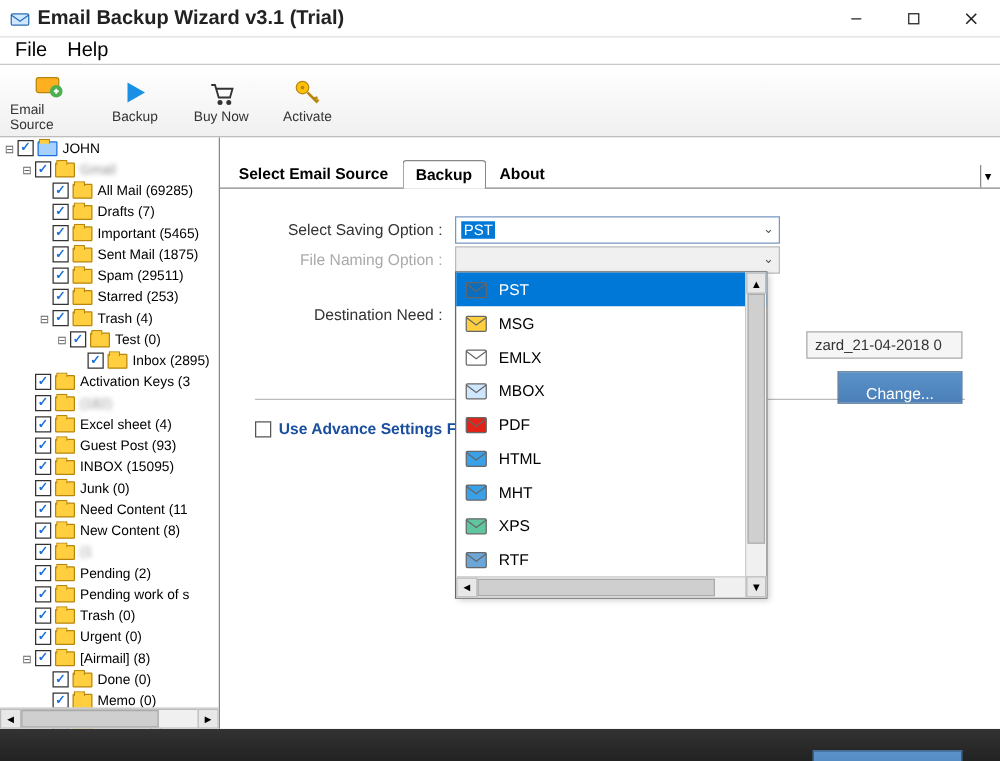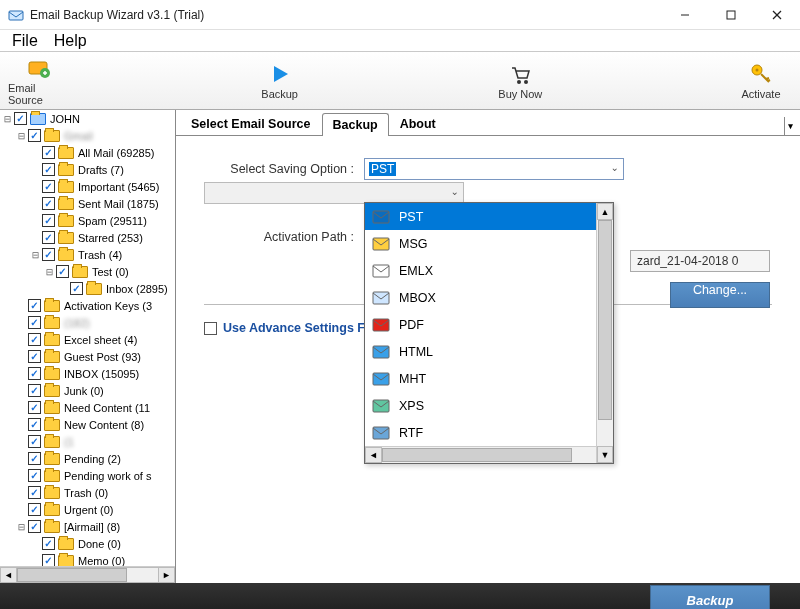--- a/index.html
+++ b/index.html
@@ -6,7 +6,7 @@
 html, body { width: 800px; height: 609px; overflow: hidden; background: #fff; }
 .titlebar { height: 30px; background: #fff; display: flex; align-items: center; padding: 0 0 0 8px; border-bottom: 1px solid #e0e0e0; }
 .titlebar .appicon { width:16px; height:16px; display:inline-block; margin-right:6px; }
-.titlebar .title { font-size: 12px; color: #222; flex:1; }
+.titlebar .title { font-size: 16px; color: #222; flex:1;font-weight:bold; }
 .winbtns { display:flex; }
 .winbtn { width:46px; height:30px; display:flex; align-items:center; justify-content:center; font-size:12px; color:#222; }
 .menubar { height:22px; display:flex; align-items:center; padding:0 4px; border-bottom:1px solid #c9c9c9; font-size:16px; }

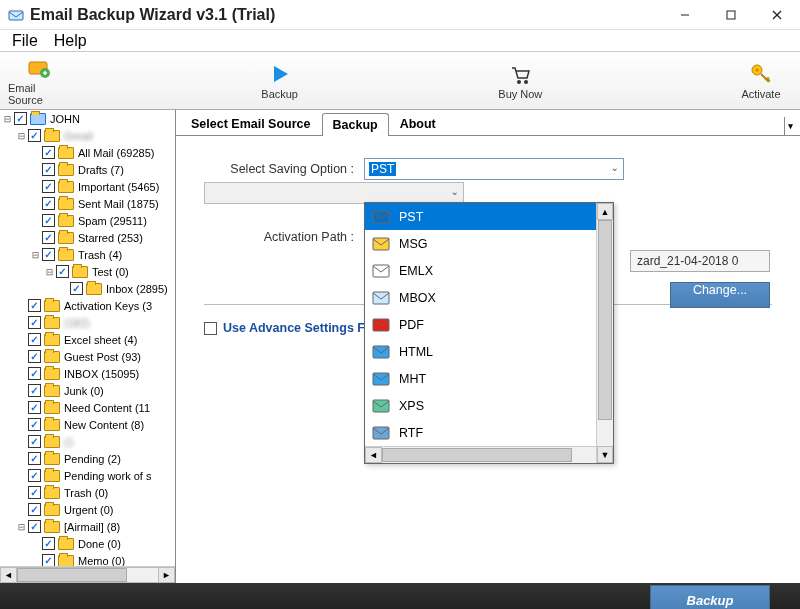--- a/index.html
+++ b/index.html
@@ -11,7 +11,7 @@
 .winbtn { width:46px; height:30px; display:flex; align-items:center; justify-content:center; font-size:12px; color:#222; }
 .menubar { height:22px; display:flex; align-items:center; padding:0 4px; border-bottom:1px solid #c9c9c9; font-size:16px; }
 .menuitem { padding: 2px 8px; }
-.toolbar { height:58px; background:linear-gradient(#fff,#f0f0f0); border-bottom:1px solid #aaa; display:flex; padding:2px 6px; gap:20px;justify-content:space-between; }
+.toolbar { height:58px; background:linear-gradient(#fff,#f0f0f0); border-bottom:1px solid #aaa; display:flex; padding:2px 6px; gap:3px; }
 .tbtn { width:66px; display:flex; flex-direction:column; align-items:center; justify-content:center; font-size:11px; color:#333; border-radius:3px; padding:2px; }
 .tbtn .ticon { width:24px; height:24px; margin-bottom:2px; display:flex; align-items:center; justify-content:center; }
 .work { display:flex; height: calc(609px - 30px - 22px - 58px - 26px); }

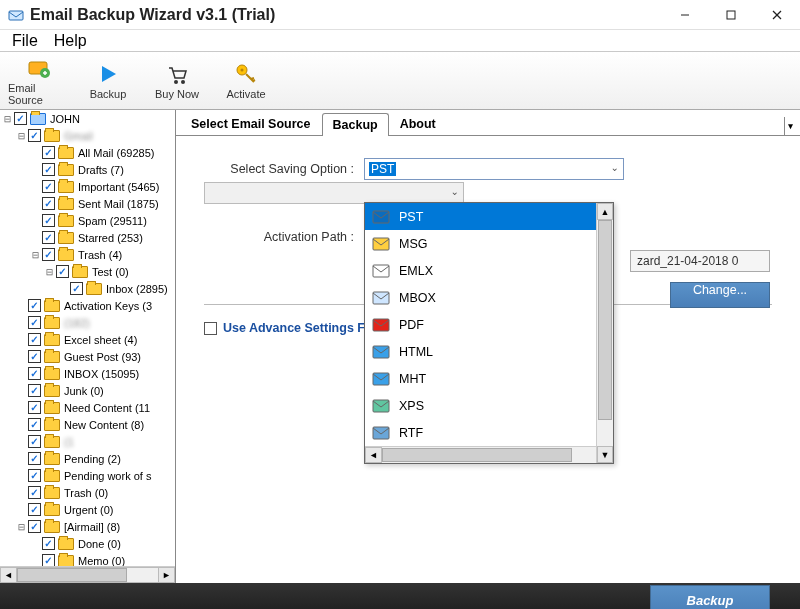--- a/index.html
+++ b/index.html
@@ -31,7 +31,7 @@
 .hscroll .track { flex:1; height:16px; border:1px solid #bbb; border-left:none; border-right:none; position:relative;}
 .hscroll .thumb { position:absolute; left:0; top:0; bottom:0; width:110px; background:#cfcfcf; border:1px solid #aaa;}
 .main { flex:1; background:#fff; position:relative; }
-.tabs { display:flex; align-items:flex-end; height:26px; padding-left:4px; border-bottom:1px solid #888; font-size:12.5px; font-weight:bold; background:#fff;}
+.tabs { display:flex; align-items:flex-end; height:26px; padding-left:4px; border-bottom:1px solid #888; font-size:12.5px; font-weight:bold; background:#fff;margin-top:15px;}
 .tab { padding:4px 10px 4px 10px; border:1px solid transparent; border-bottom:none; color:#000; background:transparent; }
 .tab.active { border-color:#888; background:#fff; position:relative; top:1px; border-top-left-radius:3px; border-top-right-radius:3px;}
 .tabctl { width:12px; height:18px; border-left:1px solid #888; margin-left:auto; margin-right:4px; display:flex; align-items:center; justify-content:center; font-size:9px;}

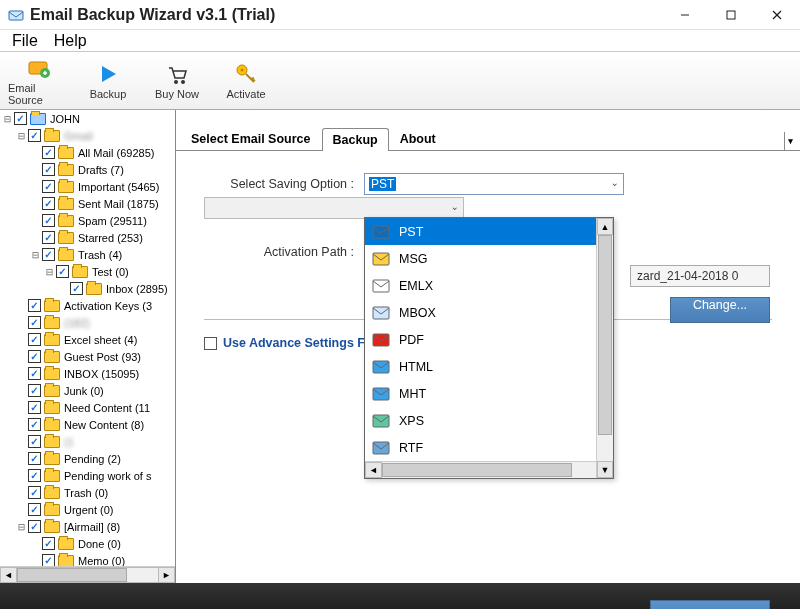--- a/index.html
+++ b/index.html
@@ -372,6 +372,7 @@
           </div>
         </div>
         <div class="row disabled">
+          <span class="lbl">File Naming Option :</span>
           <div class="combo" style="background:#f0f0f0;border-color:#bbb;max-width:260px;">
             <span class="caret">⌄</span>
           </div>

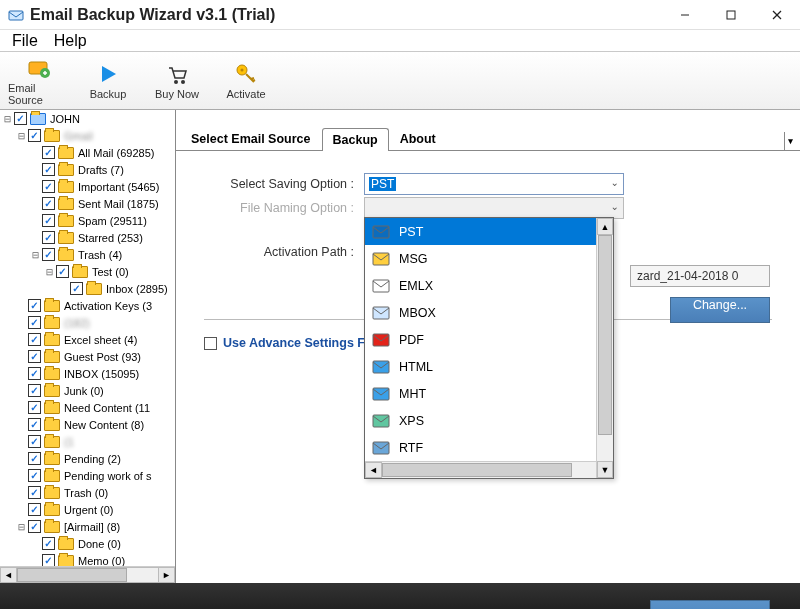--- a/index.html
+++ b/index.html
@@ -378,7 +378,7 @@
           </div>
         </div>
         <div class="row" style="margin-top:26px;">
-          <span class="lbl">Activation Path :</span>
+          <span class="lbl">Destination Need :</span>
           <div style="flex:1"></div>
         </div>
         <div style="position:absolute; right:30px; top:114px; width:140px;">

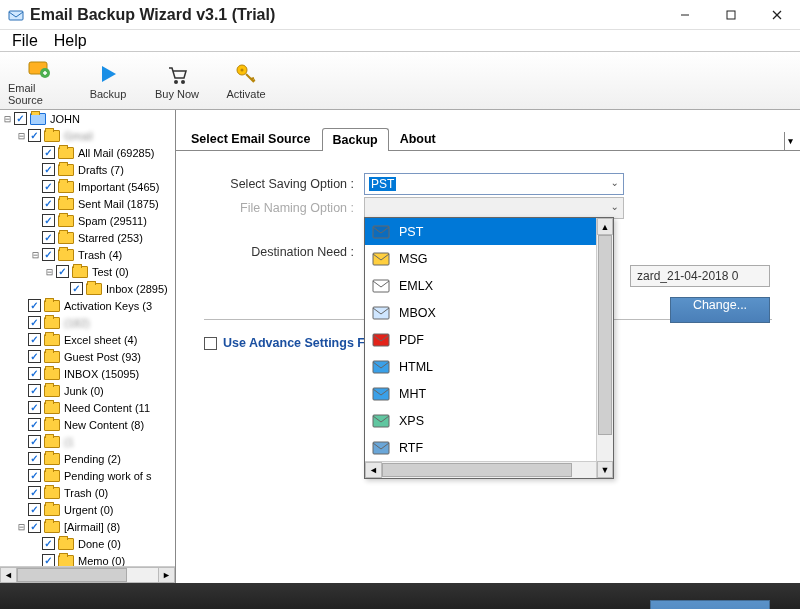--- a/index.html
+++ b/index.html
@@ -42,7 +42,7 @@
 .combo { flex:1; height:22px; border:1px solid #7a97c1; background:#fff; display:flex; align-items:center; padding:0 4px; position:relative; max-width:260px;}
 .combo .val { background:#0078d7; color:#fff; padding:0 2px; font-size:12px; }
 .combo .caret { position:absolute; right:4px; top:3px; font-size:10px; color:#555; }
-.dest { height:22px; border:1px solid #aaa; background:#f5f5f5; flex:1; padding:0 6px; display:flex; align-items:center; font-size:12px; color:#333; max-width:260px; overflow:hidden;}
+.dest { height:22px; border:1px solid #aaa; background:#f5f5f5; flex:1; padding:0 6px; display:flex; align-items:center; font-size:12px; color:#333; max-width:260px; overflow:hidden;margin-left:15px;}
 .changebtn { position:absolute; right:30px; top:146px; width:100px; height:26px; background:linear-gradient(#5a92c9,#4a7fb8); color:#fff; border:1px solid #436b93; font-size:12.5px; display:flex; align-items:flex-start; justify-content:center; }
 .hr { border:none; border-top:1px solid #bbb; margin:16px 0; }
 .adv { display:flex; align-items:center; font-weight:bold; color:#1a4fa0; font-size:12.5px;}

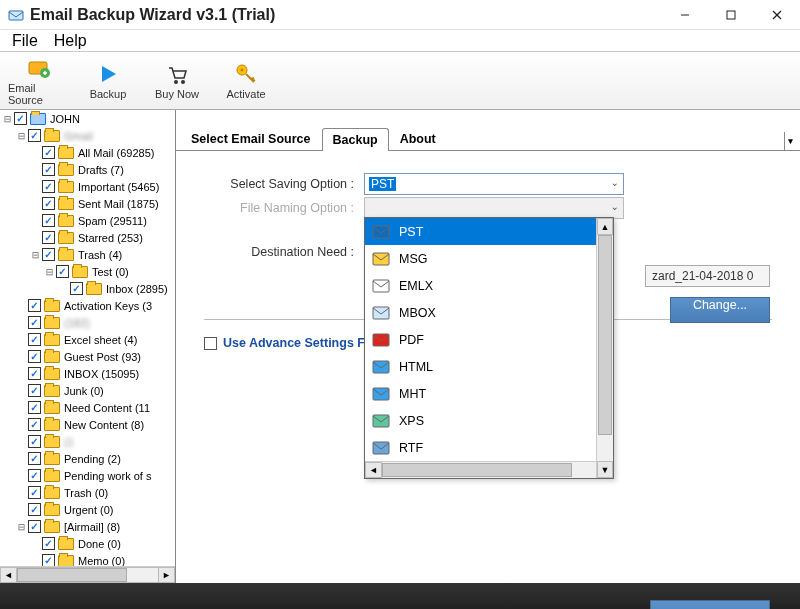--- a/index.html
+++ b/index.html
@@ -43,7 +43,7 @@
 .combo .val { background:#0078d7; color:#fff; padding:0 2px; font-size:12px; }
 .combo .caret { position:absolute; right:4px; top:3px; font-size:10px; color:#555; }
 .dest { height:22px; border:1px solid #aaa; background:#f5f5f5; flex:1; padding:0 6px; display:flex; align-items:center; font-size:12px; color:#333; max-width:260px; overflow:hidden;margin-left:15px;}
-.changebtn { position:absolute; right:30px; top:146px; width:100px; height:26px; background:linear-gradient(#5a92c9,#4a7fb8); color:#fff; border:1px solid #436b93; font-size:12.5px; display:flex; align-items:flex-start; justify-content:center; }
+.changebtn { position:absolute; right:30px; top:146px; width:100px; height:26px; background:linear-gradient(#5a92c9,#4a7fb8); color:#fff; border:1px solid #436b93; font-size:12.5px; display:flex; align-items:flex-end; justify-content:center; }
 .hr { border:none; border-top:1px solid #bbb; margin:16px 0; }
 .adv { display:flex; align-items:center; font-weight:bold; color:#1a4fa0; font-size:12.5px;}
 .adv .chkbox { width:13px; height:13px; border:1px solid #555; margin-right:6px; background:#fff;}

